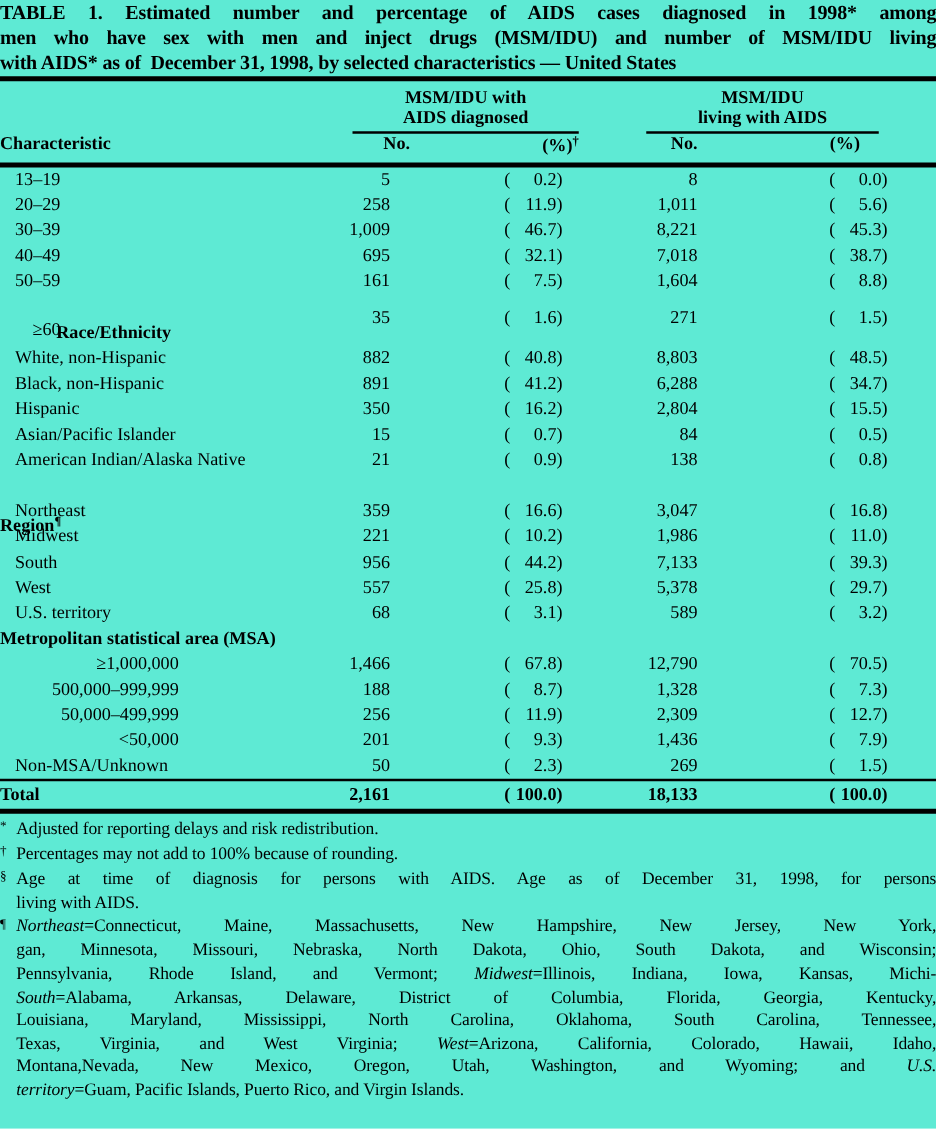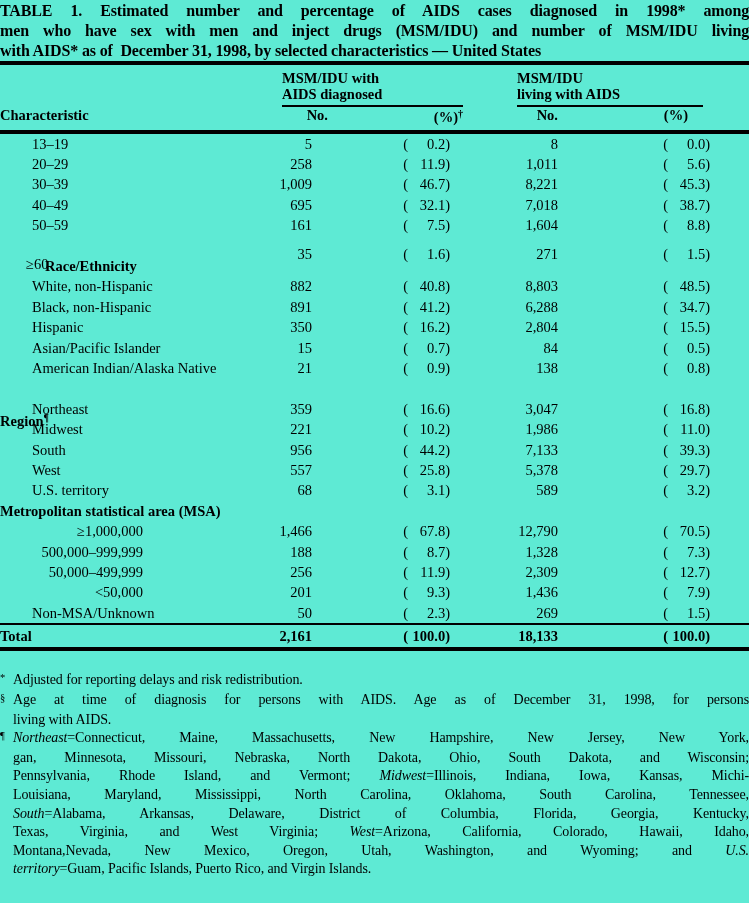--- a/index.html
+++ b/index.html
@@ -22,7 +22,7 @@
   .rule-2 { height: 2px; }
   
   .thead { position: relative; height: 65px; }
-  .group { position: absolute; top: 5px; text-align: left; font-weight: bold;
+  .group { position: absolute; top: 5px; text-align: center; font-weight: bold;
            font-size: 14.5px; line-height: 16px; border-bottom: 2.5px solid #000; padding-bottom: 3px; }
   .g1 { left: 282px; width: 181px; }
   .g2 { left: 517px; width: 186px; }

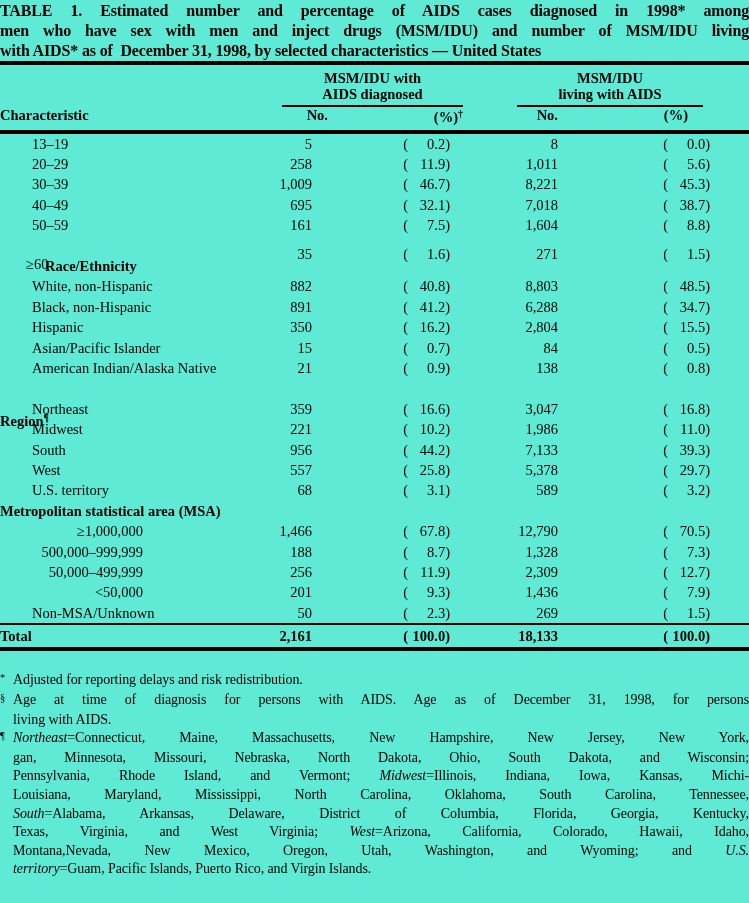--- a/index.html
+++ b/index.html
@@ -43,7 +43,7 @@
          height: 20.4px; align-items: center; font-size: 14.5px; }
   .cell-label { white-space: nowrap; }
   .sec { font-weight: bold; }
-  .i1 { padding-left: 32px; }
+  .i1 { padding-left: 12px; }
   .i2 { padding-left: 26px; margin-top: 20px; }
   .msa-box { display: inline-block; width: 143px; text-align: right; }
   .pnum { display: inline-block; width: 37px; text-align: right; }

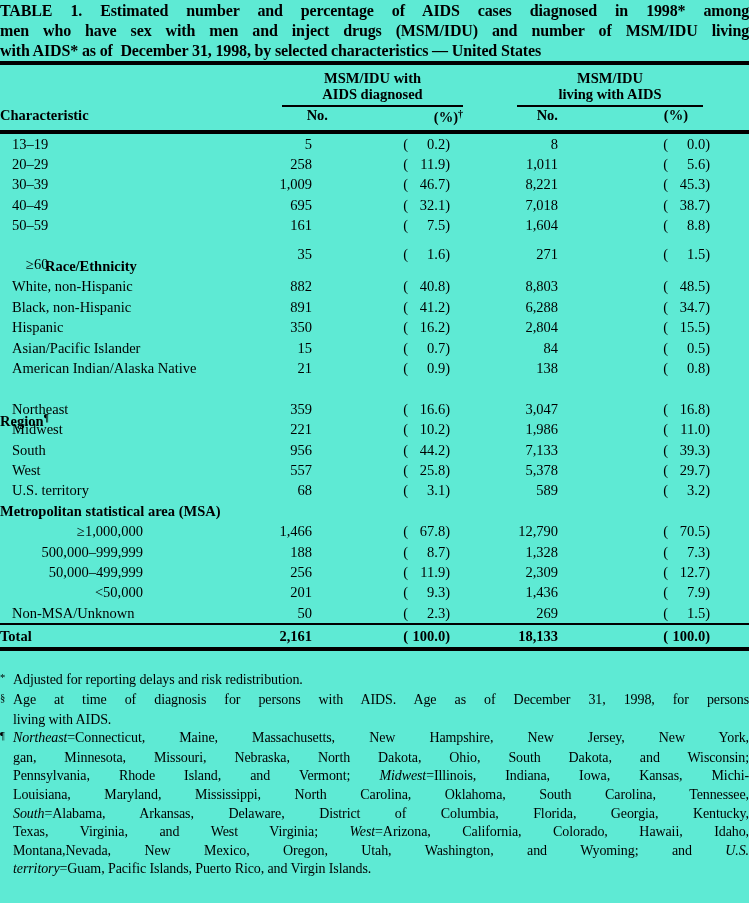--- a/index.html
+++ b/index.html
@@ -49,7 +49,7 @@
   .pnum { display: inline-block; width: 37px; text-align: right; }
   .total { height: 22px; font-weight: bold; }
   
-  .footnotes { padding-top: 20px; font-size: 14px; line-height: 18.6px; letter-spacing: -0.1px; }
+  .footnotes { padding-top: 4px; font-size: 14px; line-height: 18.6px; letter-spacing: -0.1px; }
   .fn-line { white-space: nowrap; }
   .fn-line.jl { text-align: justify; text-align-last: justify; white-space: normal; }
   .fn-line.cont { padding-left: 13px; }

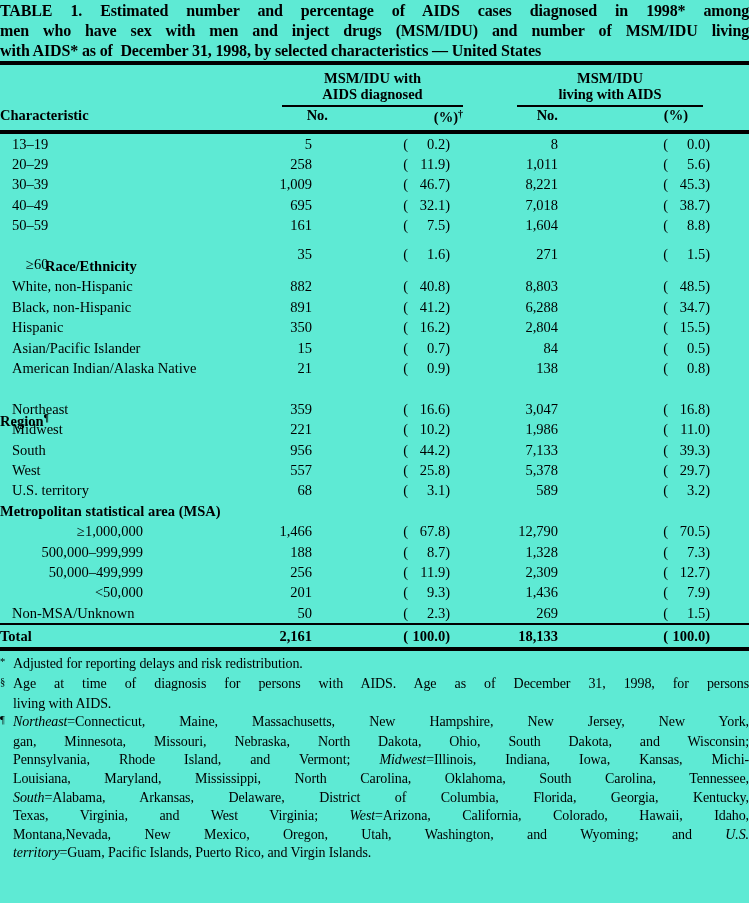--- a/index.html
+++ b/index.html
@@ -264,6 +264,9 @@
         <div class="fn-line"><span class="fsym">*</span><span>Adjusted for reporting delays and risk redistribution.</span></div>
       </div>
       <div class="footnote">
+        <div class="fn-line"><span class="fsym">†</span><span>Percentages may not add to 100% because of rounding.</span></div>
+      </div>
+      <div class="footnote">
         <div class="fn-line jl"><span class="fsym">§</span><span>Age at time of diagnosis for persons with AIDS. Age as of December 31, 1998, for persons</span></div>
         <div class="fn-line cont"><span>living with AIDS.</span></div>
       </div>

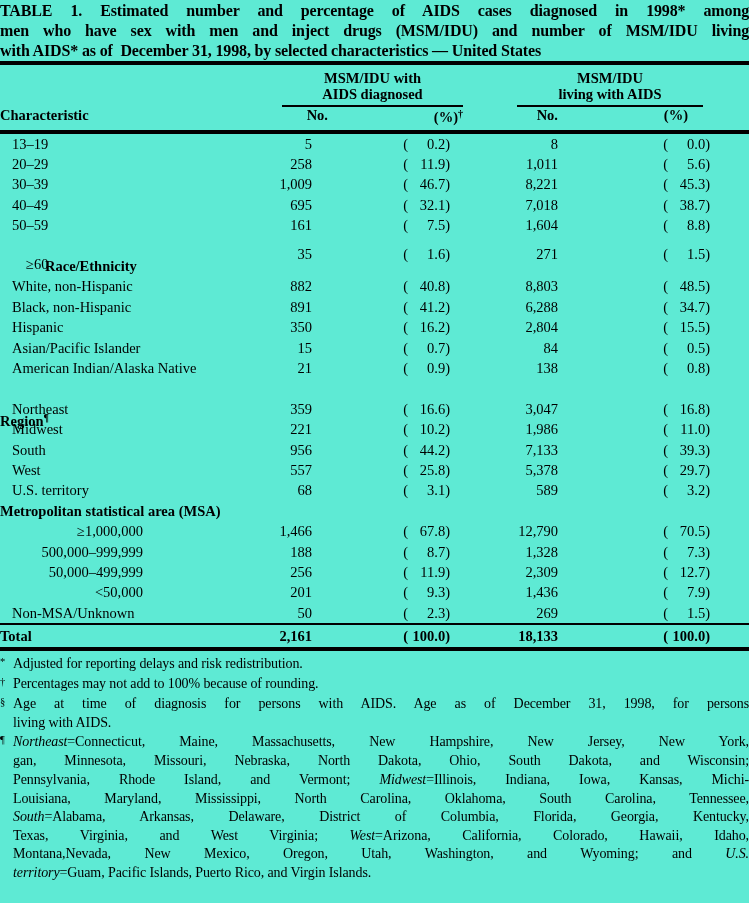--- a/index.html
+++ b/index.html
@@ -274,8 +274,8 @@
         <div class="fn-line jl"><span class="fsym">¶</span><i>Northeast</i><span>=Connecticut, Maine, Massachusetts, New Hampshire, New Jersey, New York,</span></div>
         <div class="fn-line cont jl"><span>gan, Minnesota, Missouri, Nebraska, North Dakota, Ohio, South Dakota, and Wisconsin;</span></div>
         <div class="fn-line cont jl"><span>Pennsylvania, Rhode Island, and Vermont; </span><i>Midwest</i><span>=Illinois, Indiana, Iowa, Kansas, Michi-</span></div>
+        <div class="fn-line cont jl"><i>South</i><span>=Alabama, Arkansas, Delaware, District of Columbia, Florida, Georgia, Kentucky,</span></div>
         <div class="fn-line cont jl"><span>Louisiana, Maryland, Mississippi, North Carolina, Oklahoma, South Carolina, Tennessee,</span></div>
-        <div class="fn-line cont jl"><i>South</i><span>=Alabama, Arkansas, Delaware, District of Columbia, Florida, Georgia, Kentucky,</span></div>
         <div class="fn-line cont jl"><span>Texas, Virginia, and West Virginia; </span><i>West</i><span>=Arizona, California, Colorado, Hawaii, Idaho,</span></div>
         <div class="fn-line cont jl"><span>Montana,Nevada, New Mexico, Oregon, Utah, Washington, and Wyoming; and </span><i>U.S.</i></div>
         <div class="fn-line cont"><i>territory</i><span>=Guam, Pacific Islands, Puerto Rico, and Virgin Islands.</span></div>

